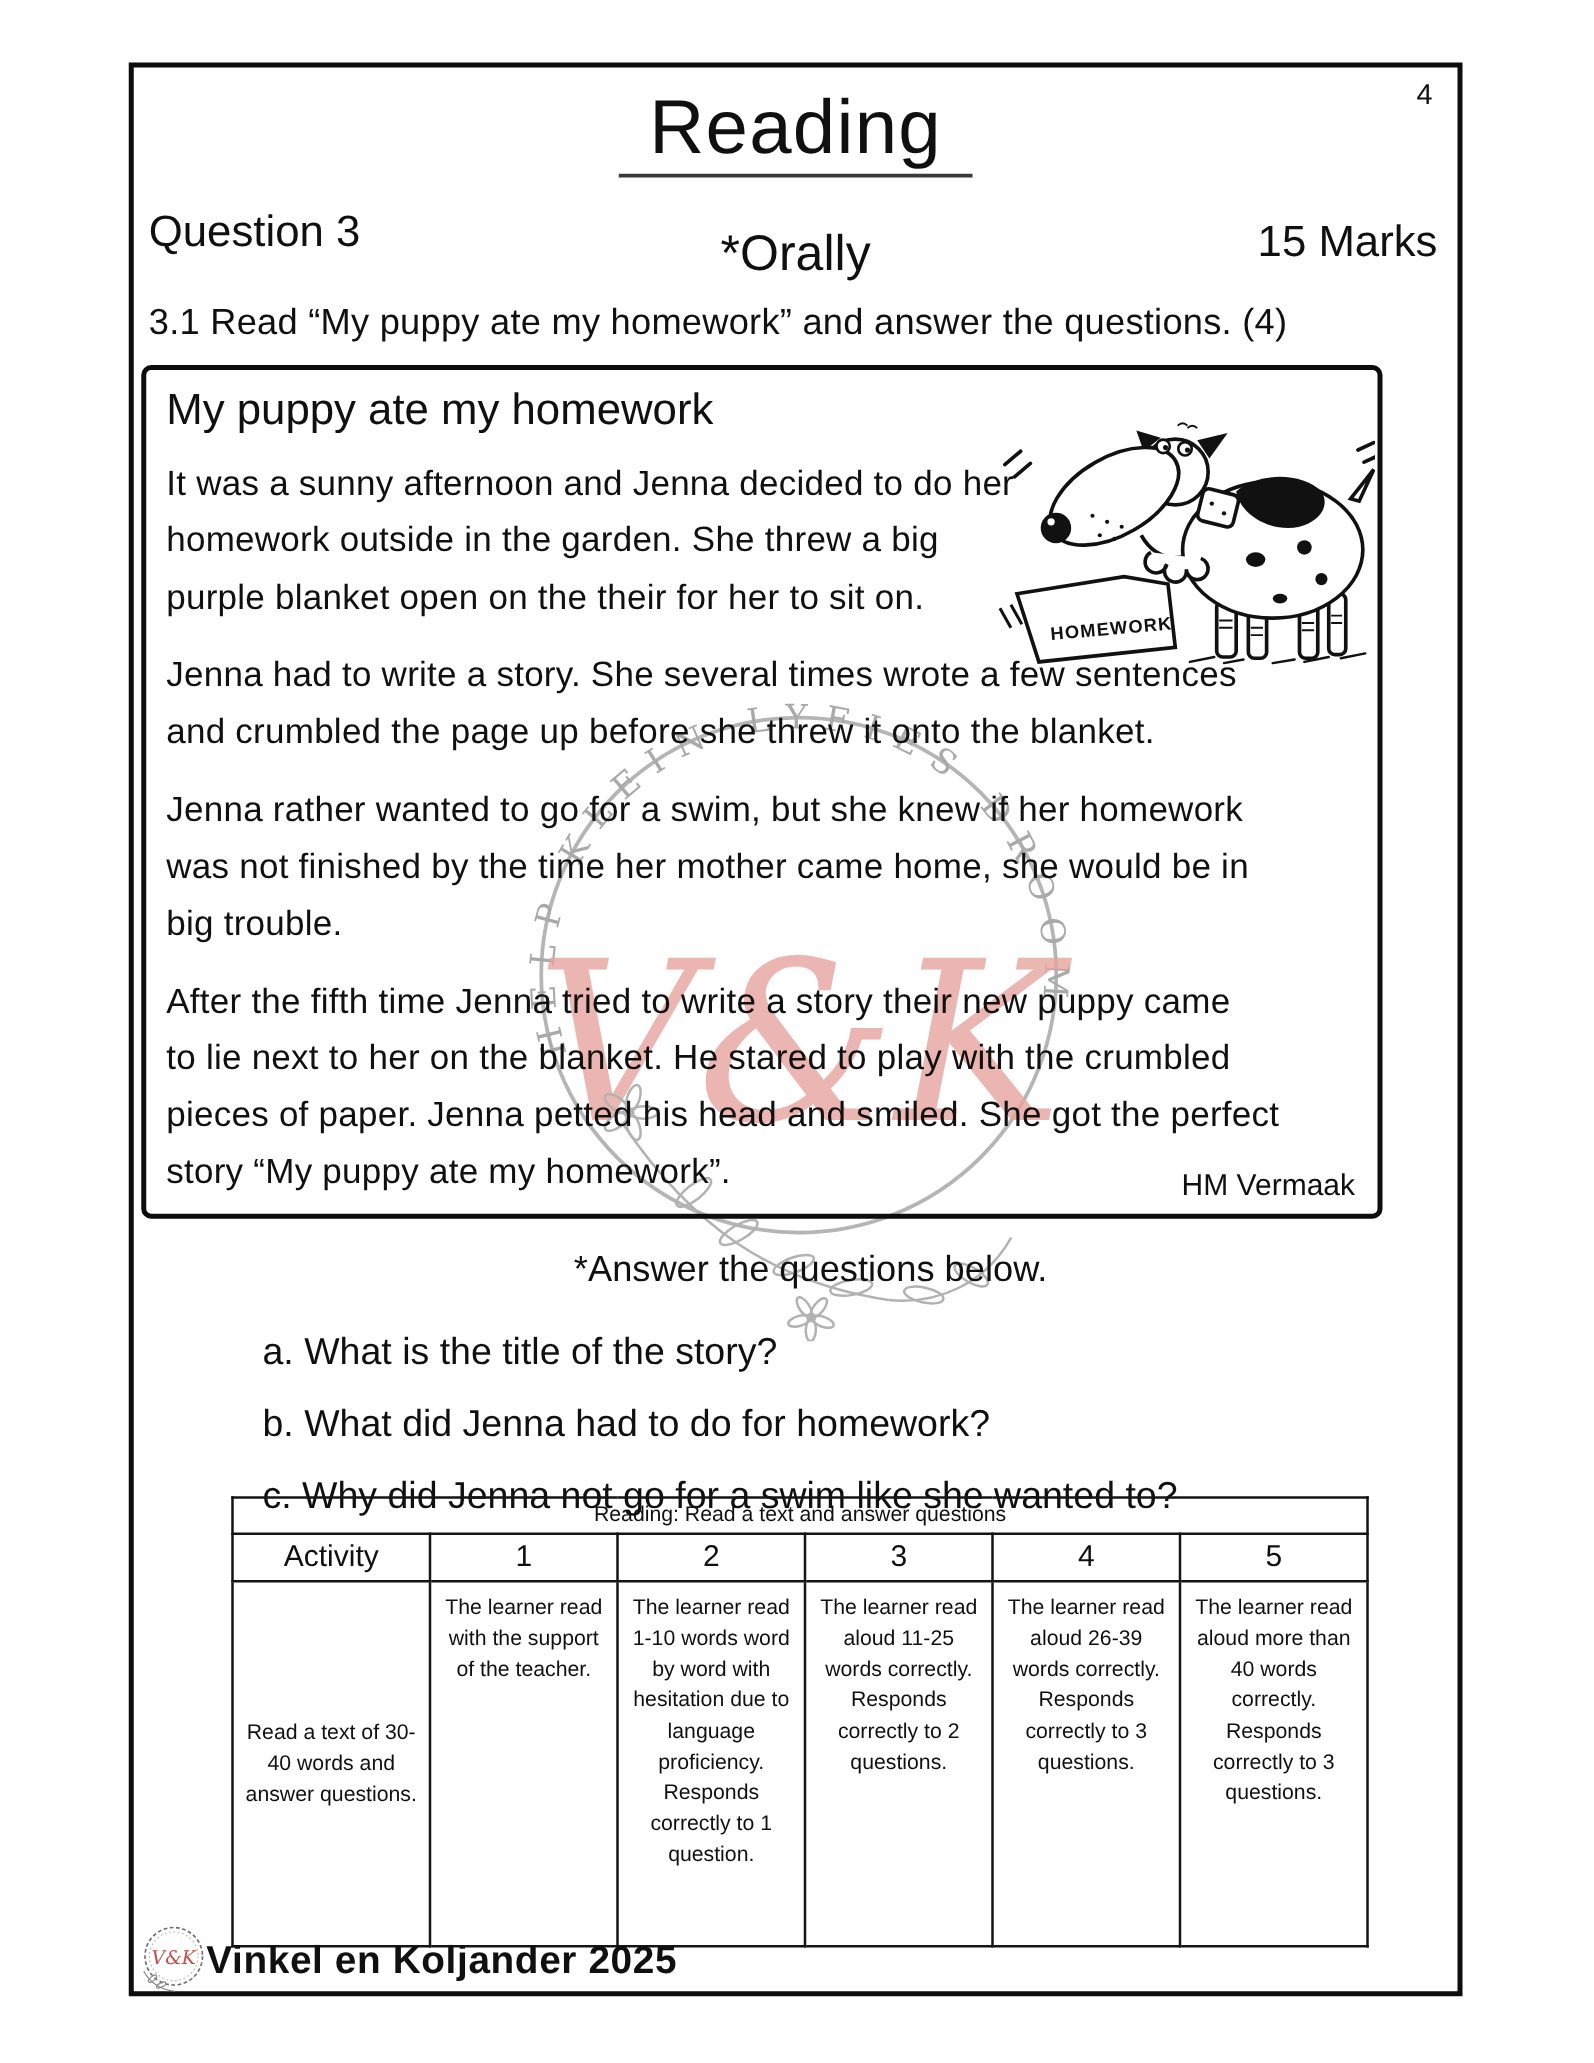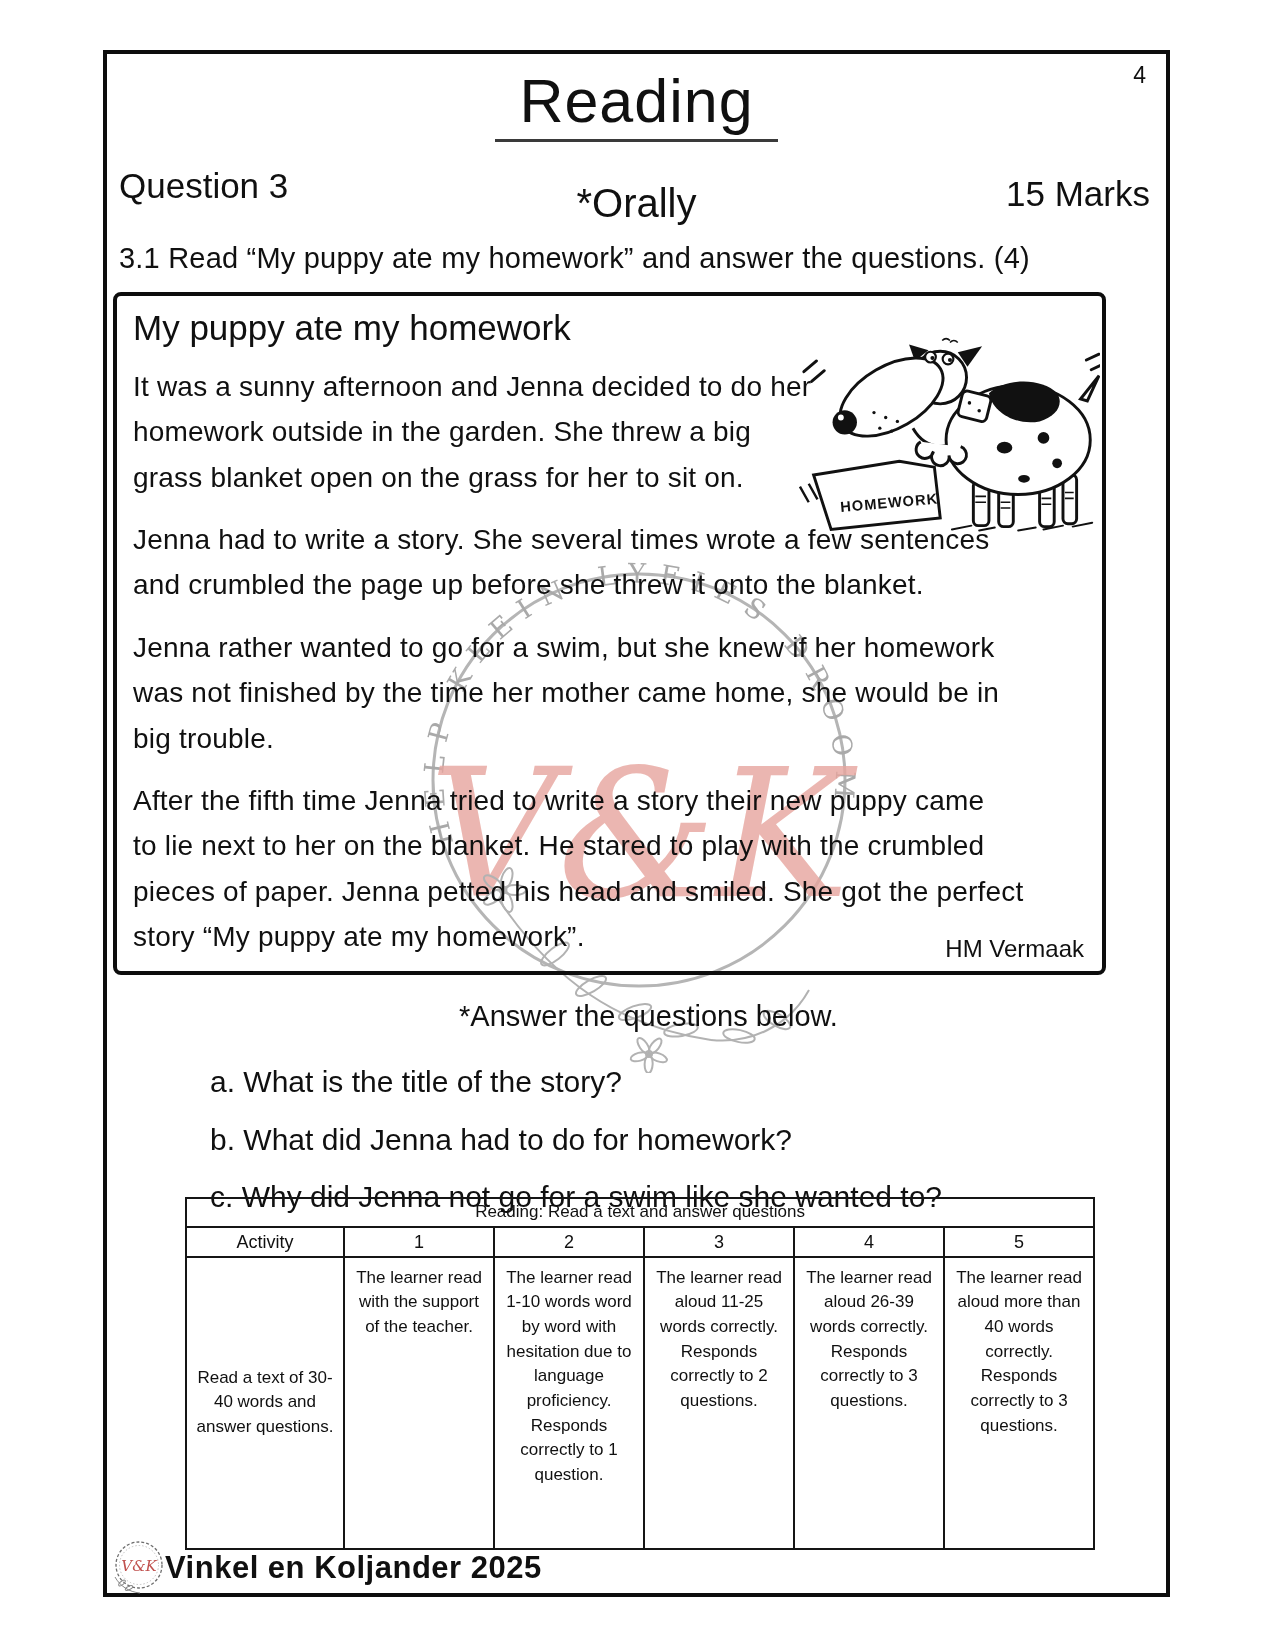--- a/index.html
+++ b/index.html
@@ -168,7 +168,7 @@
 
       <p class="story-p first">It was a sunny afternoon and Jenna decided to do her
 homework outside in the garden. She threw a big
-grass blanket open on the grass for her to sit on.</p>
+purple blanket open on the their for her to sit on.</p>
       <p class="story-p">Jenna had to write a story. She several times wrote a few sentences
 and crumbled the page up before she threw it onto the blanket.</p>
       <p class="story-p">Jenna rather wanted to go for a swim, but she knew if her homework

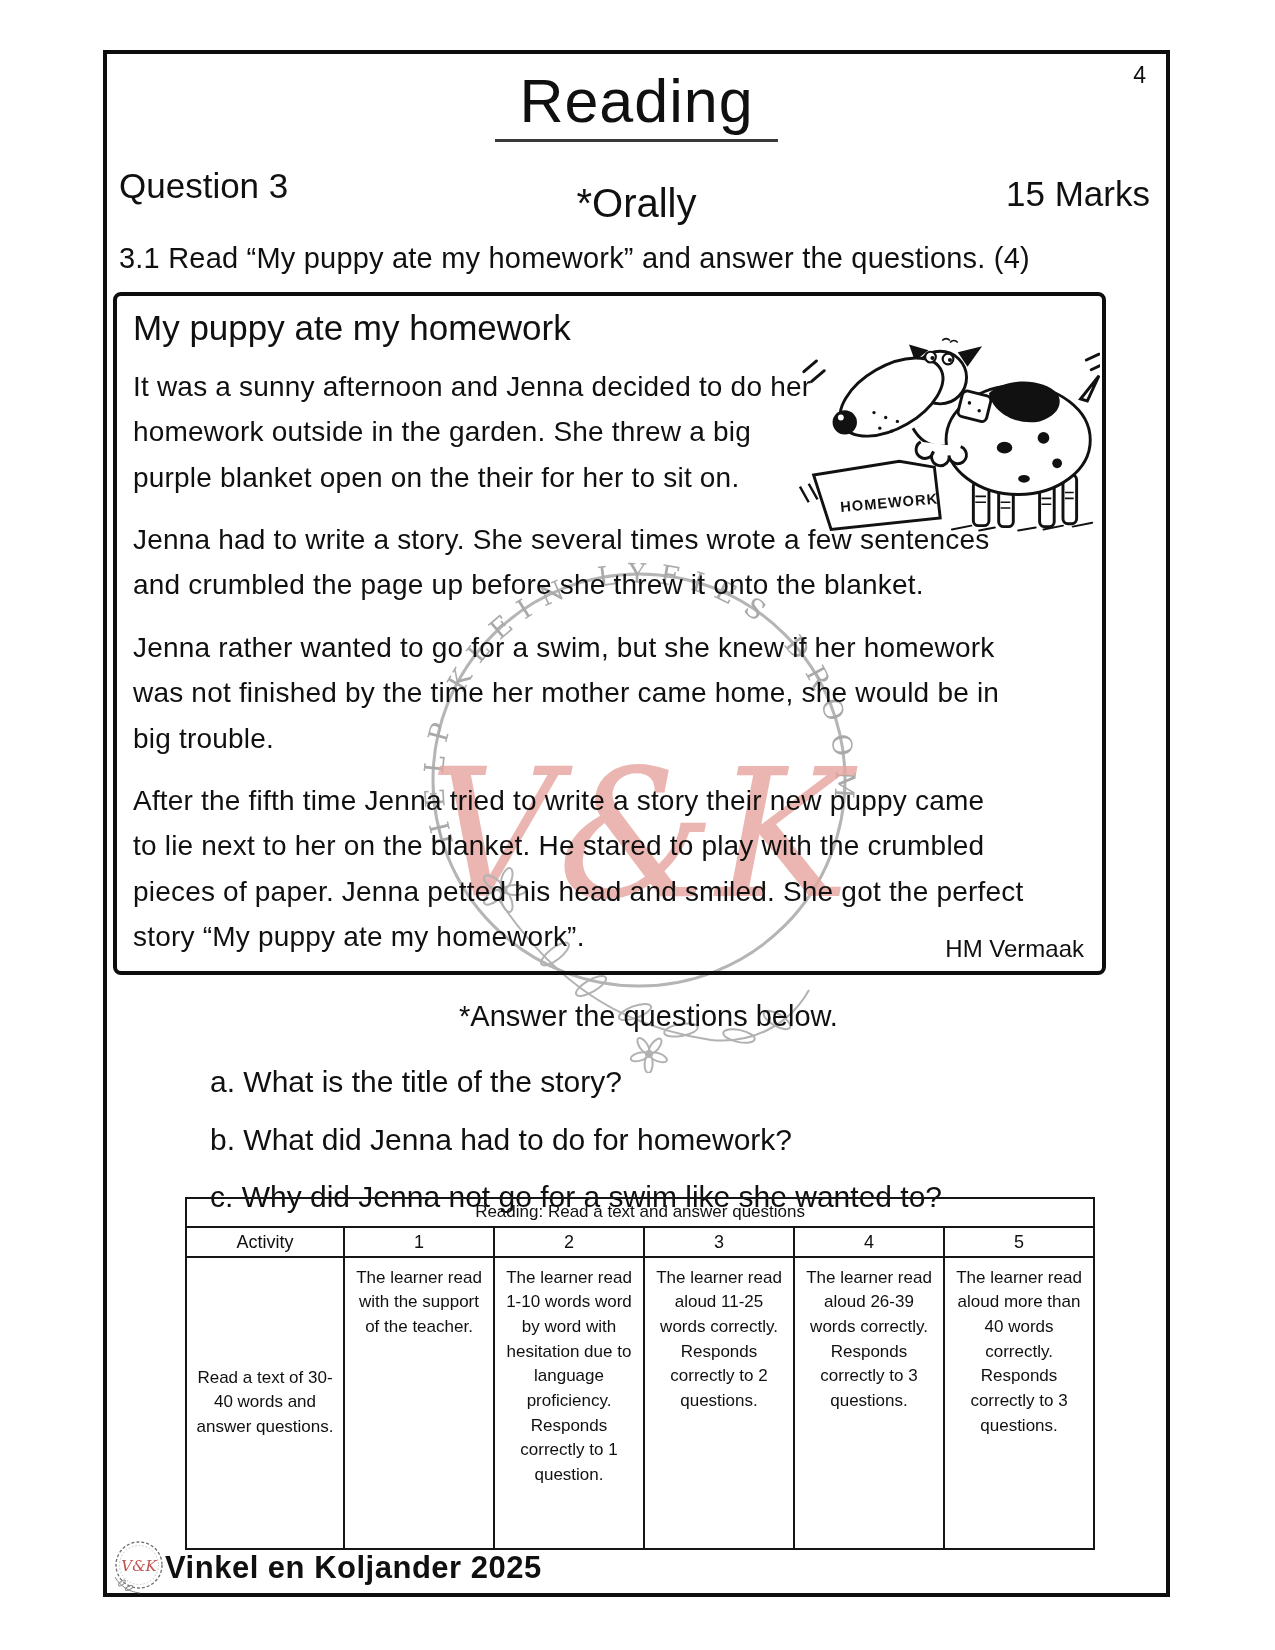--- a/index.html
+++ b/index.html
@@ -34,7 +34,7 @@
   table.rubric{position:absolute;left:78px;top:1143px;width:908px;border-collapse:collapse;table-layout:fixed;font-size:17px;text-align:center;}
   table.rubric td{border:2px solid #151515;padding:2px 6px;vertical-align:top;line-height:1.45;}
   table.rubric td.rub-title{padding:1px 4px;}
-  table.rubric td.rub-head{padding:1px 4px;font-size:18px;}
+  table.rubric td.rub-head{padding:1px 4px;font-size:24px;}
   table.rubric td.activity-cell{vertical-align:middle;}
   table.rubric td.level-cell{padding-top:8px;height:280px;}
 

